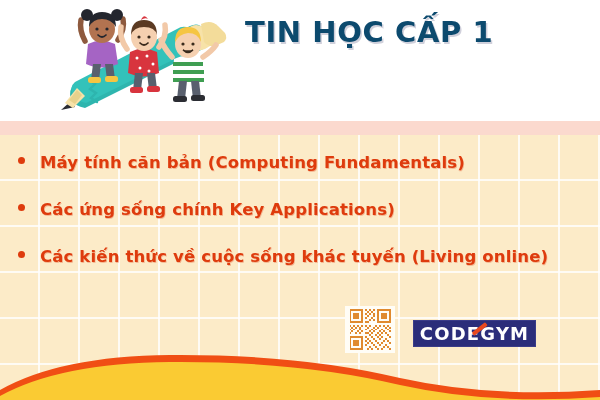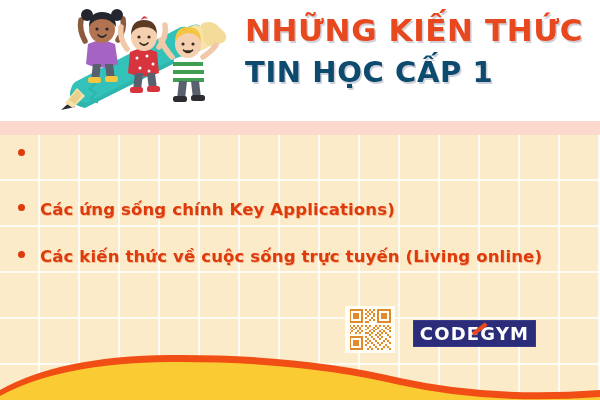--- a/index.html
+++ b/index.html
@@ -242,7 +242,6 @@
     </div>
 
     <div id="title-block">
-      <div class="title-line1">NHỮNG KIẾN THỨC</div>
       <div class="title-line2">TIN HỌC CẤP 1</div>
     </div>
   </div>

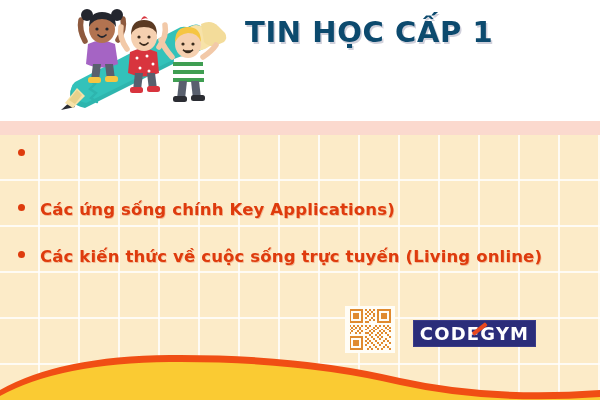--- a/index.html
+++ b/index.html
@@ -254,6 +254,7 @@
 
       <div class="bullet-row">
         <span class="bullet-dot"></span>
+        <span class="bullet-text">Máy tính căn bản (Computing Fundamentals)</span>
       </div>
 
       <div class="bullet-row">

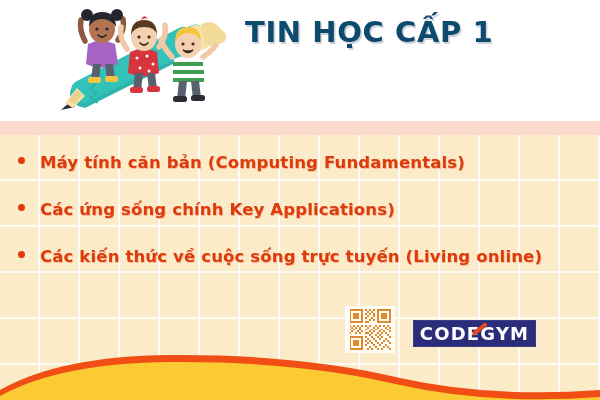--- a/index.html
+++ b/index.html
@@ -264,7 +264,7 @@
 
       <div class="bullet-row">
         <span class="bullet-dot"></span>
-        <span class="bullet-text">Các kiến thức về cuộc sống trực tuyến (Living online)</span>
+        <span class="bullet-text">Các kiến thức về cuộc sống khác tuyến (Living online)</span>
       </div>
 
 

